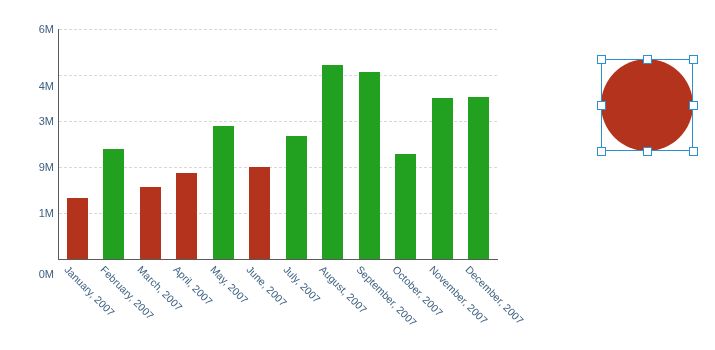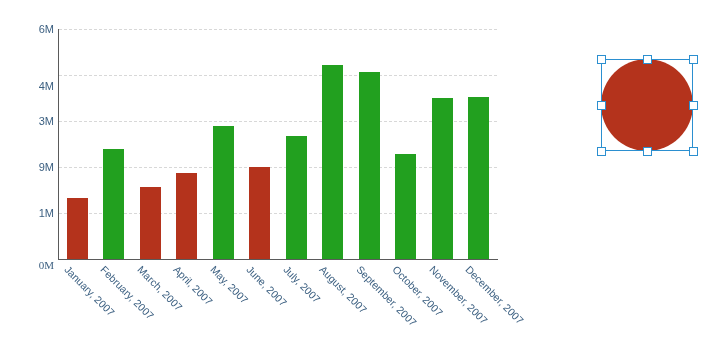--- a/index.html
+++ b/index.html
@@ -152,7 +152,7 @@
         <div class="ytick" style="top: 121px; color: rgb(59, 95, 128);">3M</div>
         <div class="ytick" style="top: 167px; color: rgb(59, 95, 128);">9M</div>
         <div class="ytick" style="top: 213px; color: rgb(59, 95, 128);">1M</div>
-        <div class="ytick" style="top: 265px; color: rgb(59, 95, 128); font-family: Liberation Serif, serif;">0M</div>
+        <div class="ytick" style="top: 274px; color: rgb(59, 95, 128);">0M</div>
       </div>
 
     <div class="plot-area" id="plot-area">

